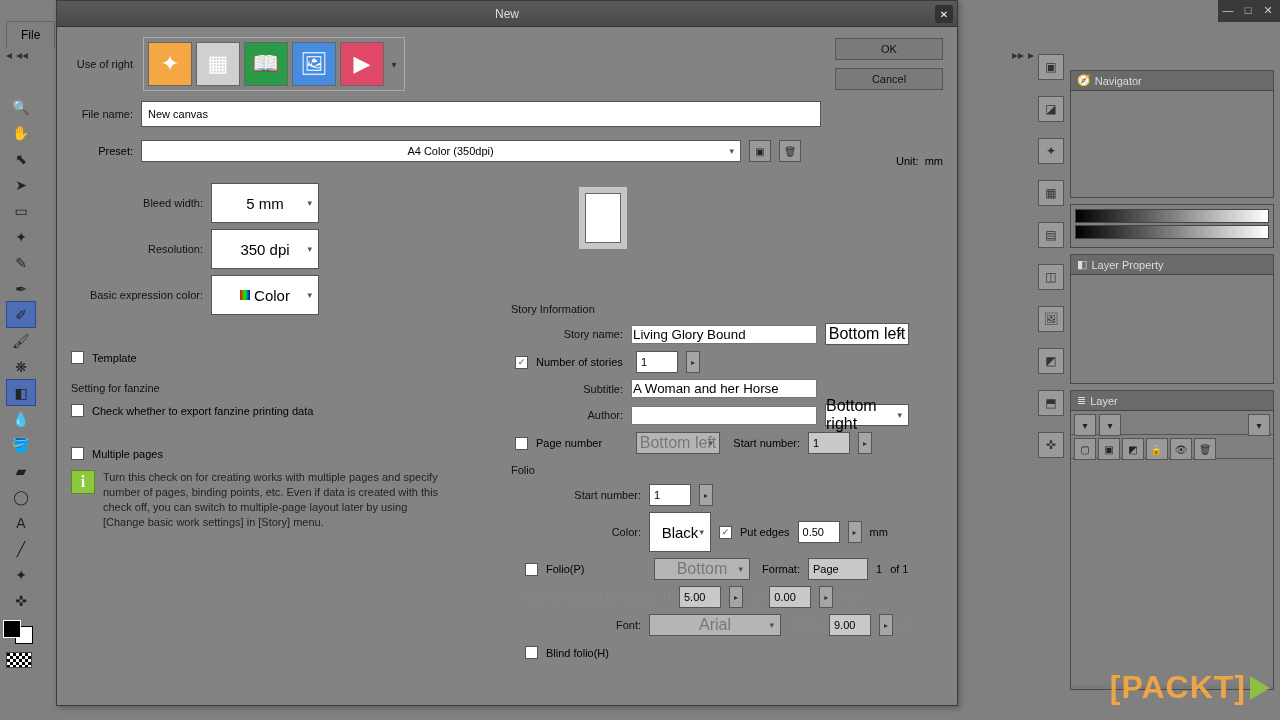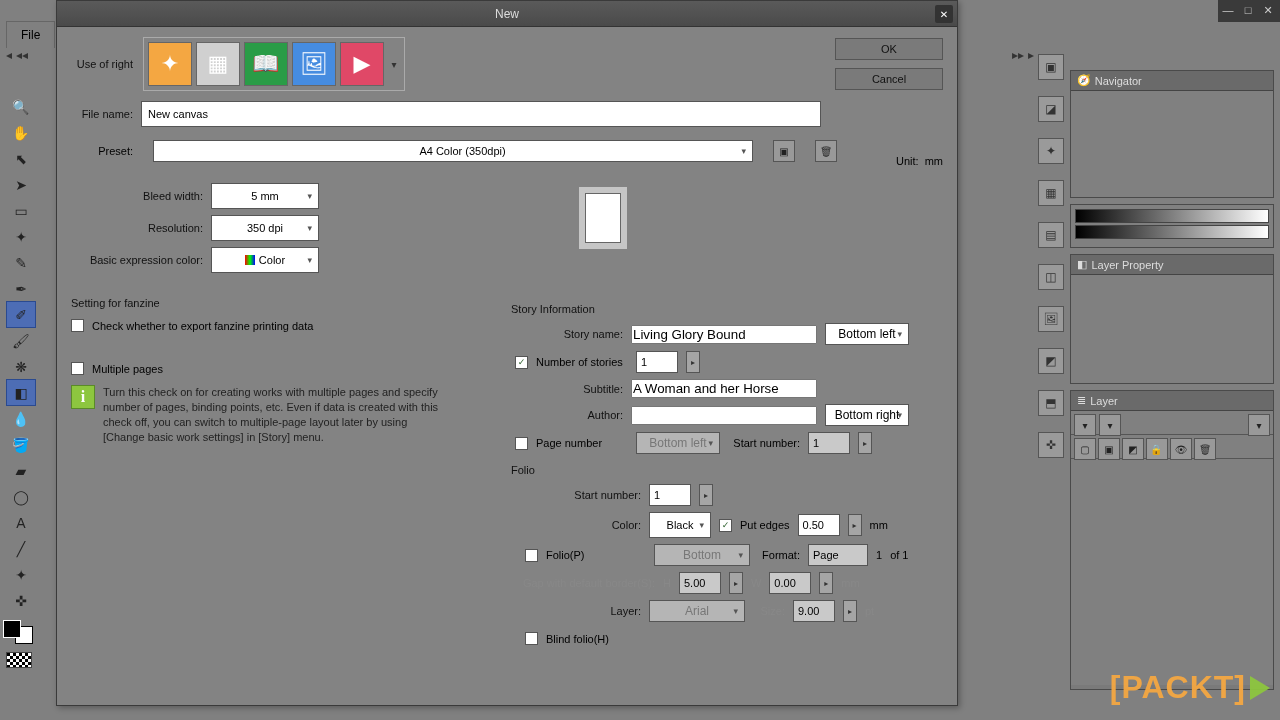--- a/index.html
+++ b/index.html
@@ -42,7 +42,7 @@
 input[type=text].tx { background: #fff; border: 1px solid #555; height: 26px; padding: 0 6px; font-size: 11px; }
 .fn-input { width: 680px; }
 
-.preset-row { display:flex; align-items:center; gap:20px; margin-bottom:10px; }
+.preset-row { display:flex; align-items:center; gap:8px; margin-bottom:10px; }
 .preset-label { width:62px; text-align:right; }
 select.sel, .dd { background:#fff; border:1px solid #555; height:22px; padding:0 6px; font-size:11px; display:flex; align-items:center; position:relative; }
 .sel-wide { width: 600px; justify-content:center;padding-left:25px; }

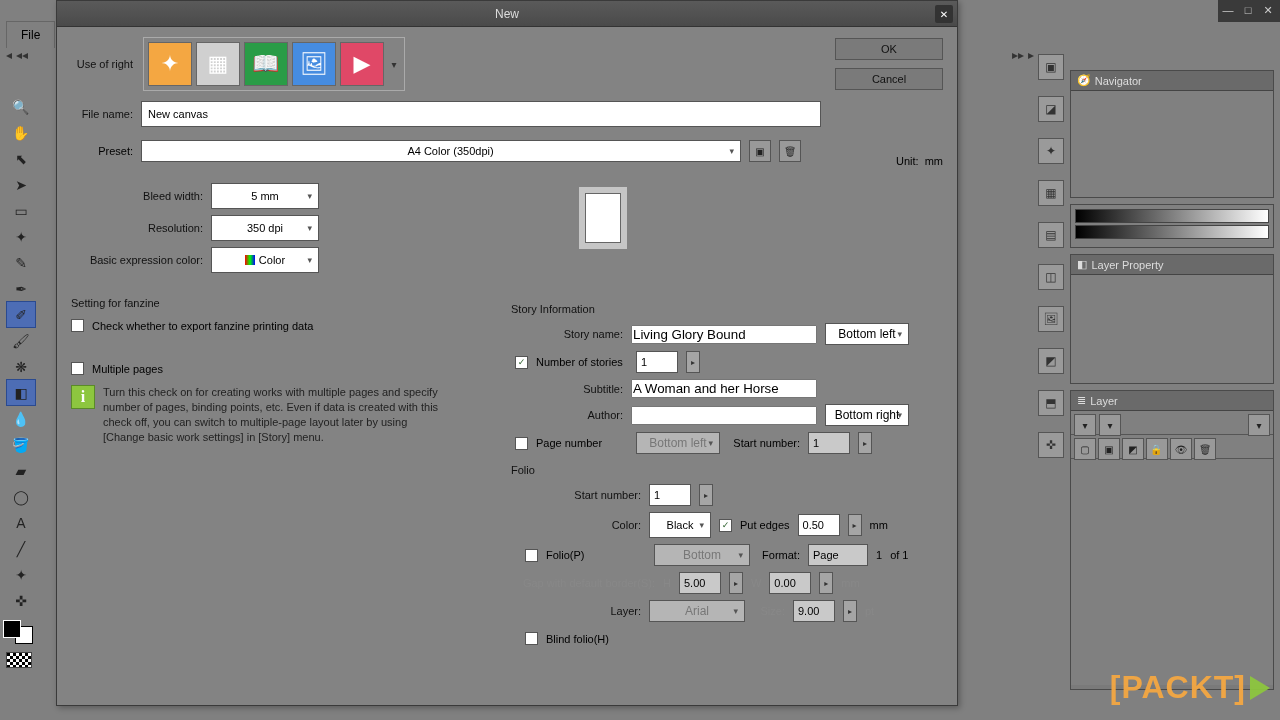--- a/index.html
+++ b/index.html
@@ -55,7 +55,7 @@
 
 .rrow { display:flex; align-items:center; gap:8px; margin-bottom:6px; }
 .rrow .lbl { width:132px; text-align:right; color:#111; }
-.dd-sm { width:108px; height:26px; border:1px solid #555; background:#fff; display:flex; align-items:center; justify-content:center; position:relative; font-size:11px; }
+.dd-sm { width:108px; height:40px; border:1px solid #555; background:#fff; display:flex; align-items:center; justify-content:center; position:relative; font-size:15px; }
 .dd-sm::after { content:"▾"; position:absolute; right:6px; color:#555; font-size:9px; }
 
 .preview-box { border:1px solid #666; background:#fff; width:36px; height:50px; margin-left: 46px; box-shadow: 0 0 0 6px #c6c6c6; position:relative; }

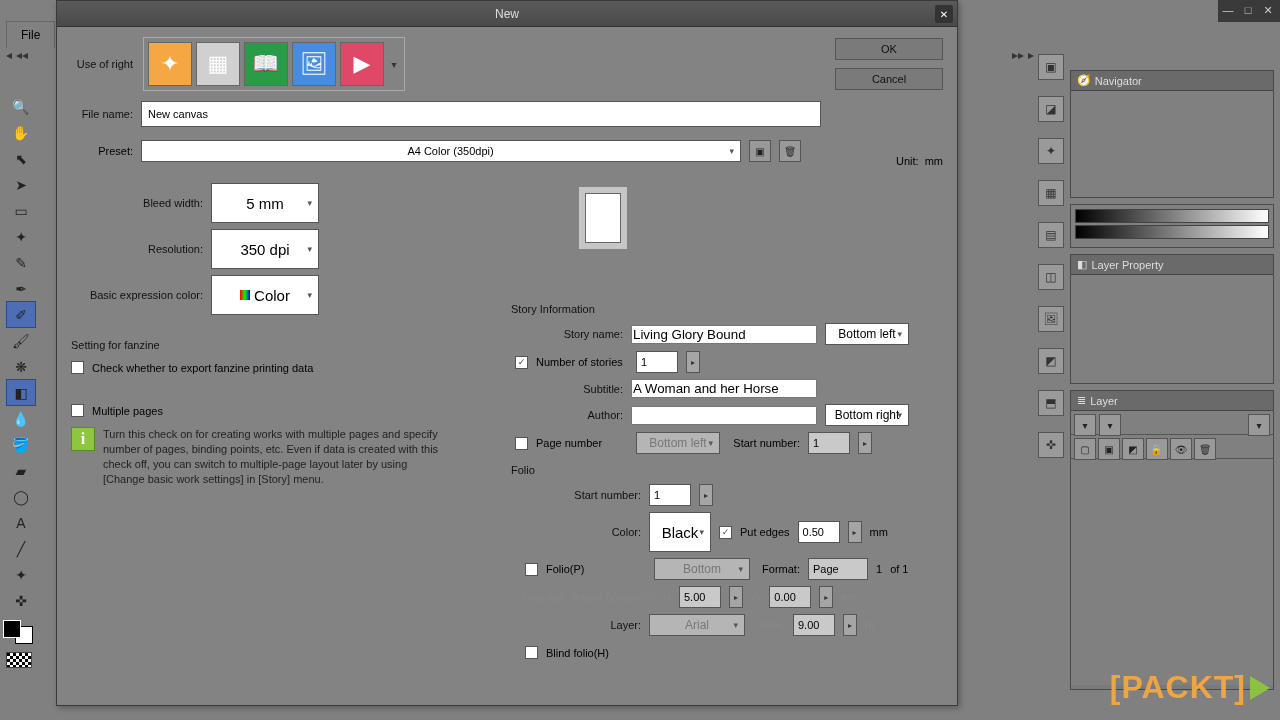--- a/index.html
+++ b/index.html
@@ -72,7 +72,7 @@
 .info-text { color:#222; font-size:11px; line-height:1.35; width:340px; }
 
 .rt-lbl { width:112px; text-align:right; color:#111; }
-.pos-dd { width:84px; height:22px; border:1px solid #555; background:#fff; display:flex; align-items:center; justify-content:center; position:relative; font-size:12px; }
+.pos-dd { width:84px; height:22px; border:1px solid #555; background:#fff; display:flex; align-items:center; justify-content:center; position:relative; font-size:16px; }
 .pos-dd::after { content:"▾"; position:absolute; right:6px; color:#555; font-size:9px; }
 .pos-dd.dis { background:#b5b5b5; color:#777; }
 .sm-in { width:42px; height:22px; border:1px solid #555; background:#fff; padding:0 4px; font-size:11px; }

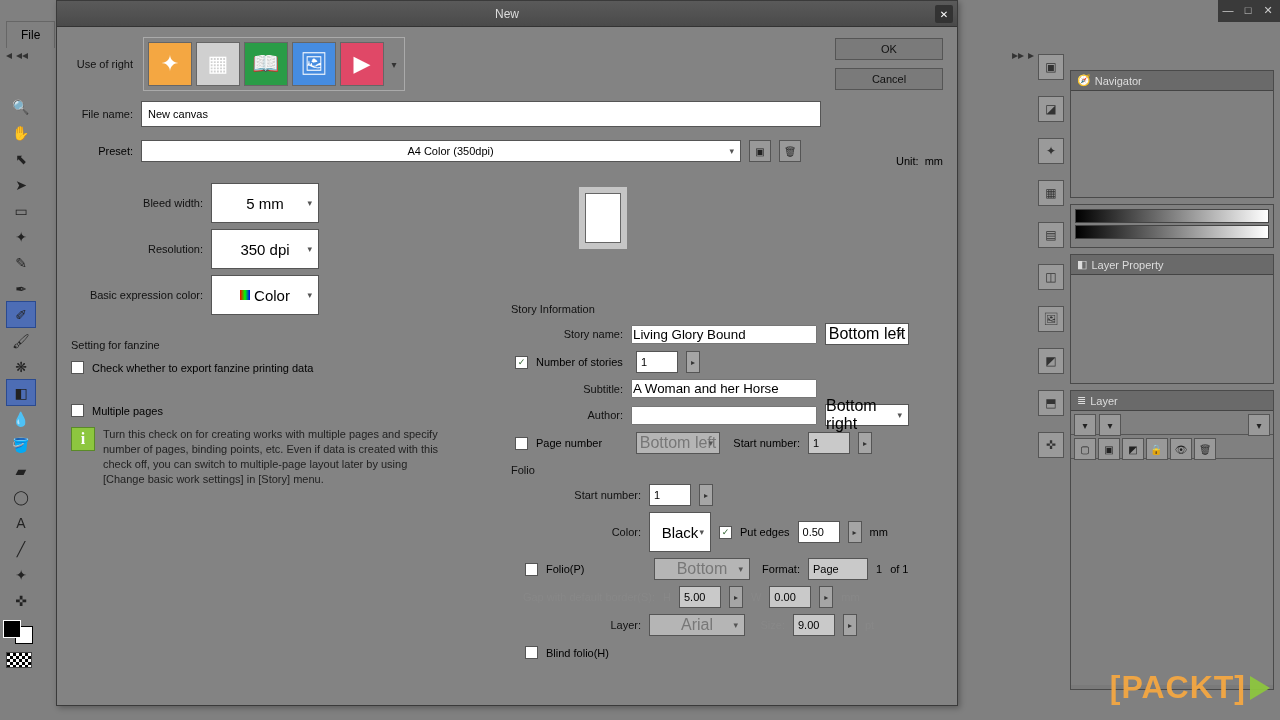--- a/index.html
+++ b/index.html
@@ -221,6 +221,10 @@
             </div>
         </div>
 
+        <div class="chk-row" style="margin-top:30px;">
+          <span class="chk"></span>
+          <span>Template</span>
+        </div>
 
         <div class="section-title">Setting for fanzine</div>
         <div class="chk-row">

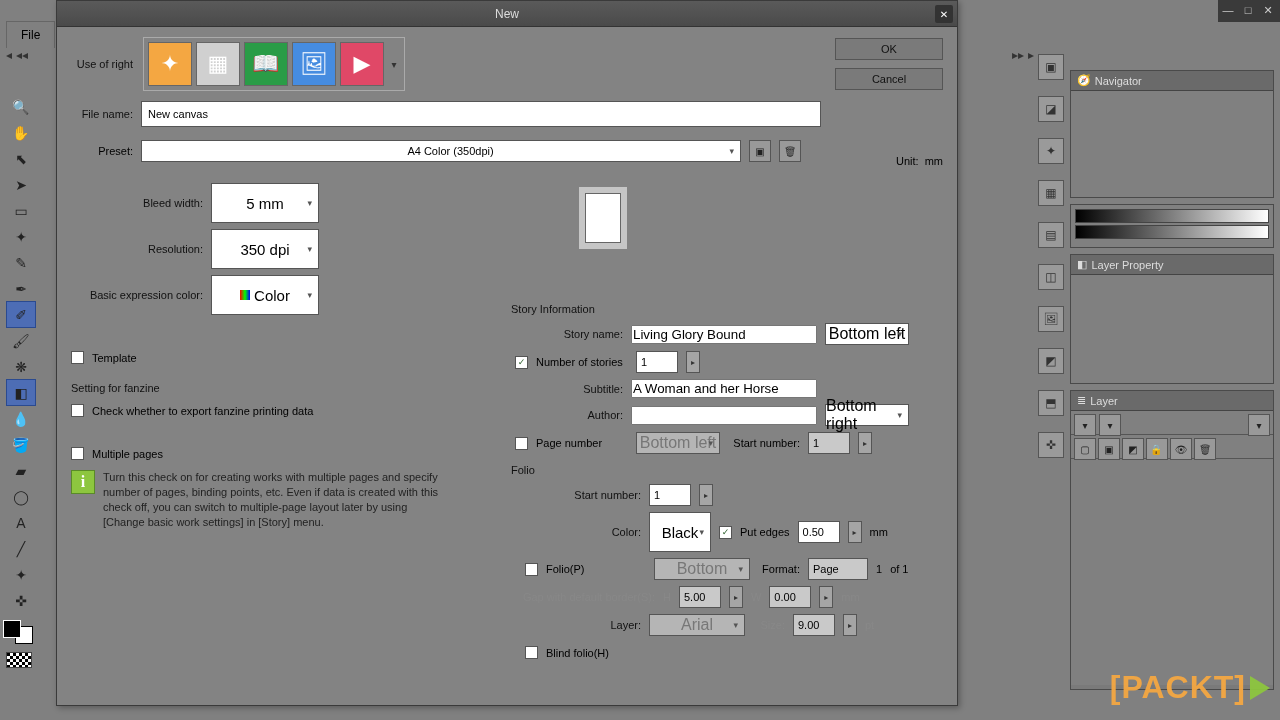--- a/index.html
+++ b/index.html
@@ -319,7 +319,7 @@
         </div>
 
         <div class="rrow disabled">
-          <div class="rt-lbl" style="width:130px">Layer:</div>
+          <div class="rt-lbl" style="width:130px">Font:</div>
           <div class="pos-dd dis" style="width:96px">Arial</div>
           <span style="width:32px;text-align:right">Size:</span>
           <input class="tx sm-in dis" value="9.00" style="">

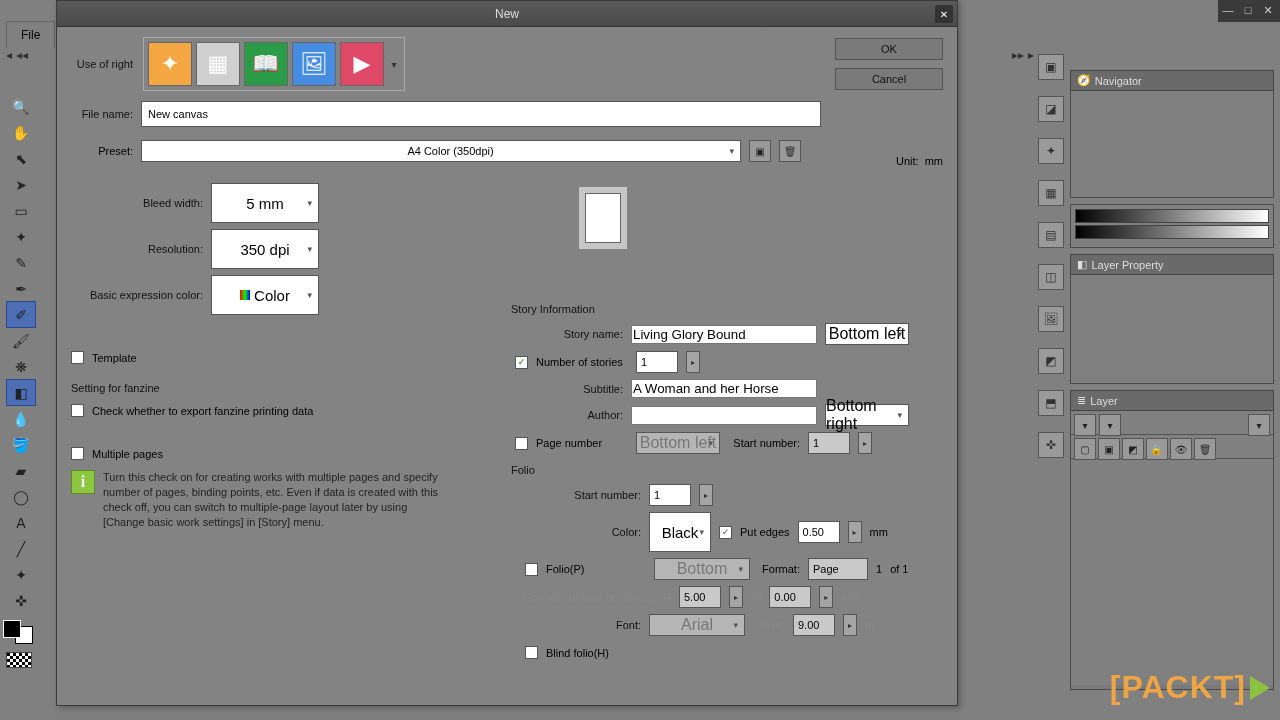--- a/index.html
+++ b/index.html
@@ -320,7 +320,7 @@
 
         <div class="rrow disabled">
           <div class="rt-lbl" style="width:130px">Font:</div>
-          <div class="pos-dd dis" style="width:96px">Arial</div>
+          <div class="pos-dd dis" style="width:132px">Arial</div>
           <span style="width:32px;text-align:right">Size:</span>
           <input class="tx sm-in dis" value="9.00" style="">
           <div class="step">▸</div>

